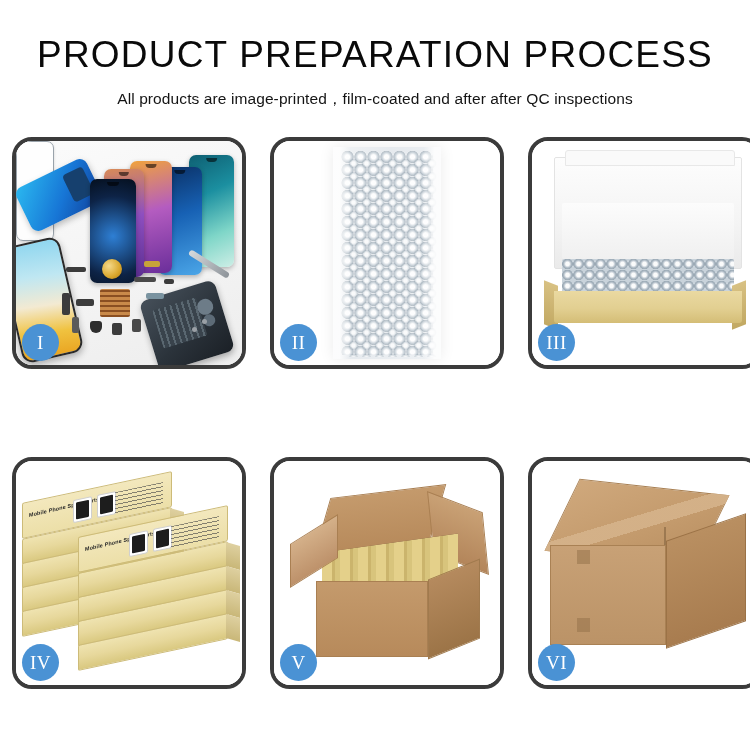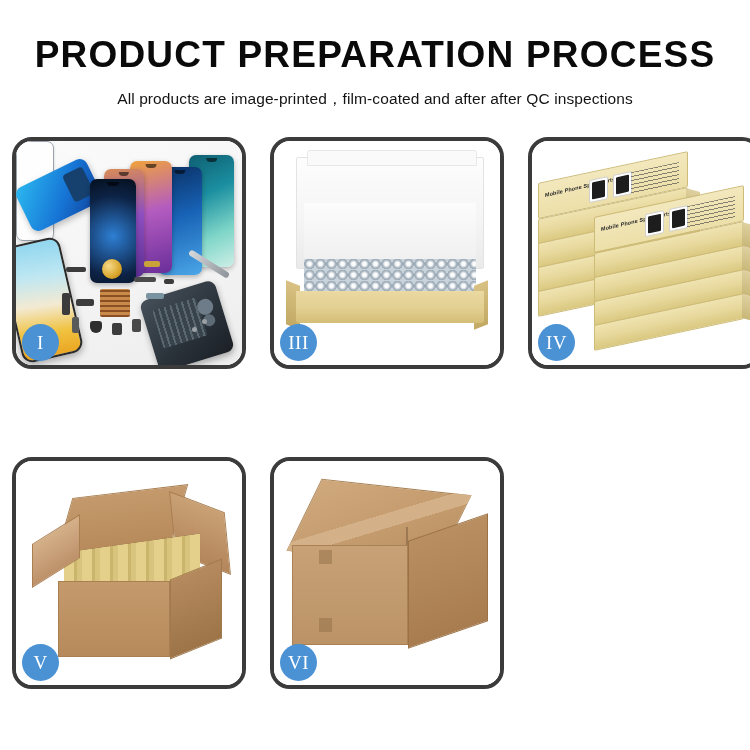--- a/index.html
+++ b/index.html
@@ -19,7 +19,7 @@
 
   .title {
     font-size: 37px;
-    font-weight: 700;
+    font-weight: 400;
     letter-spacing: 1.2px;
     color: #0a0a0a;
     line-height: 1;

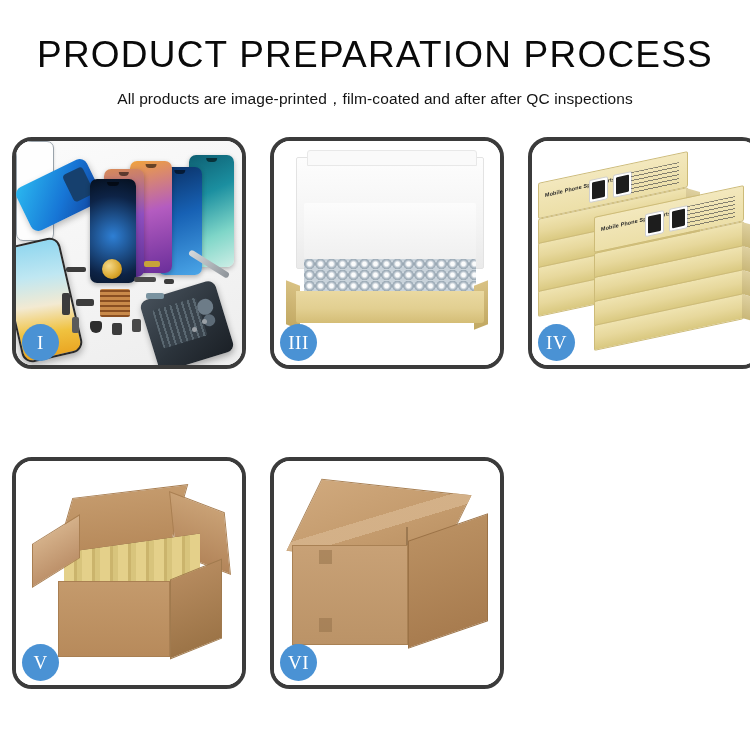--- a/index.html
+++ b/index.html
@@ -538,6 +538,16 @@
       <div class="badge">I</div>
     </div>
 
+    <div class="panel">
+      <div class="stage p2">
+        <div class="wrap-sheet">
+          <div class="bubbles"></div>
+          <div class="bubbles2"></div>
+          <div class="wrap-edge"></div>
+        </div>
+      </div>
+      <div class="badge">II</div>
+    </div>
 
     <div class="panel">
       <div class="stage p3">

